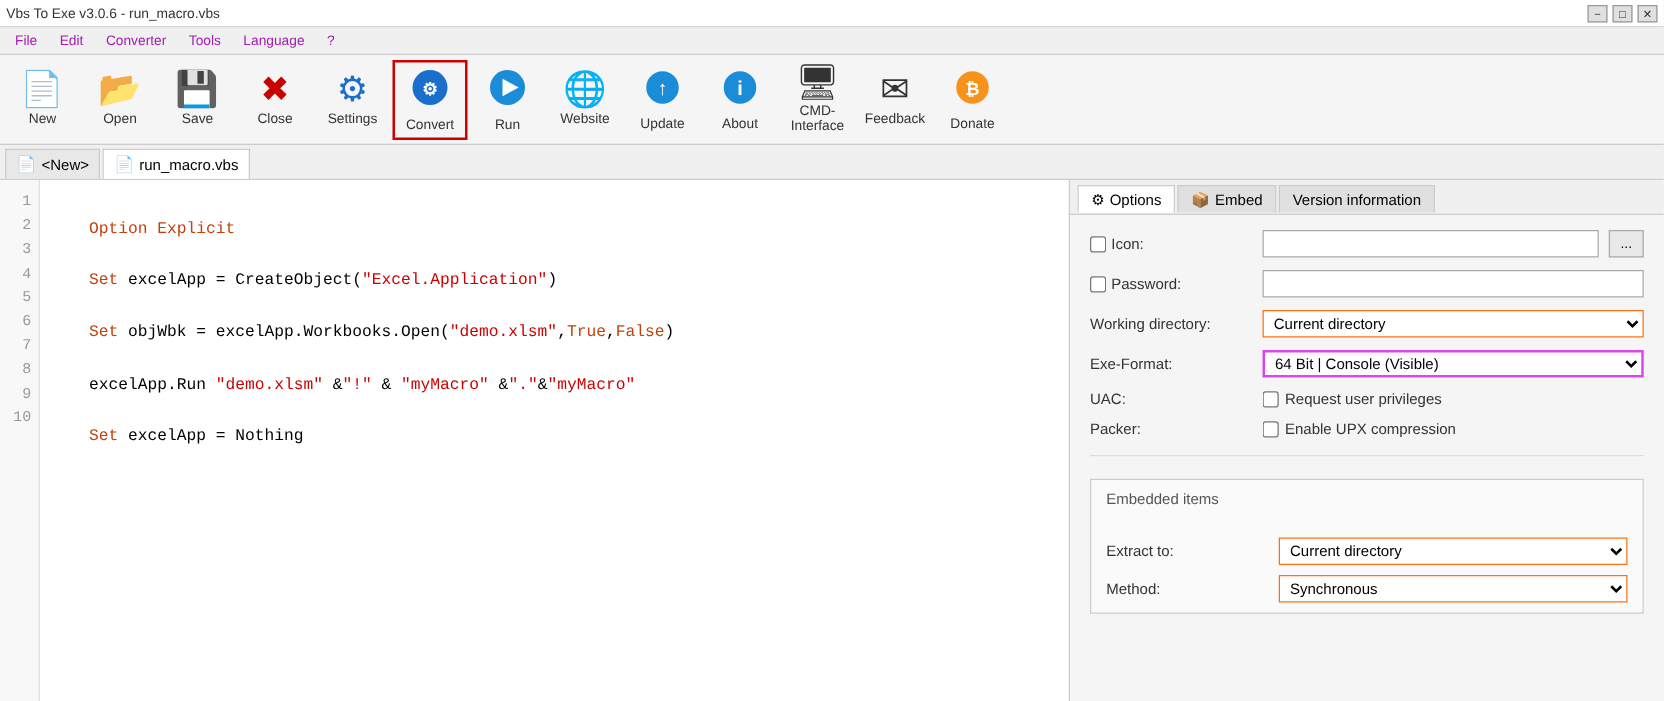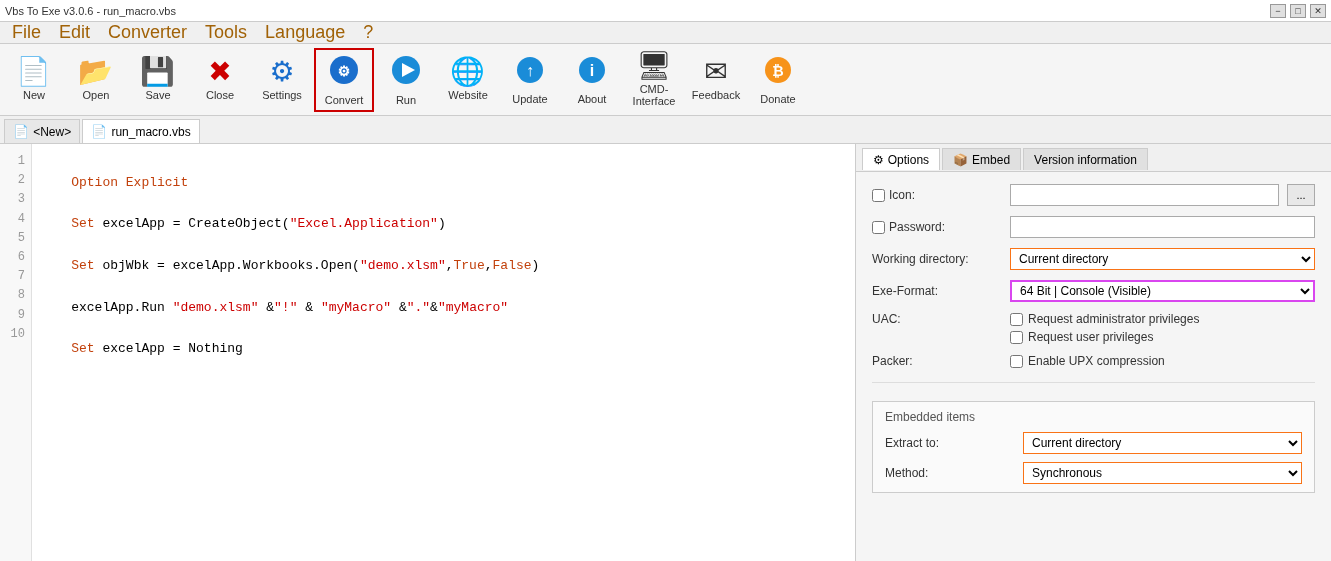--- a/index.html
+++ b/index.html
@@ -33,8 +33,8 @@
     .menu-item {
       padding: 2px 8px;
       cursor: pointer;
-      font-size: 18px;
-      color: #a16207;
+      font-size: 11px;
+      color: #a21caf;
     }
 
     

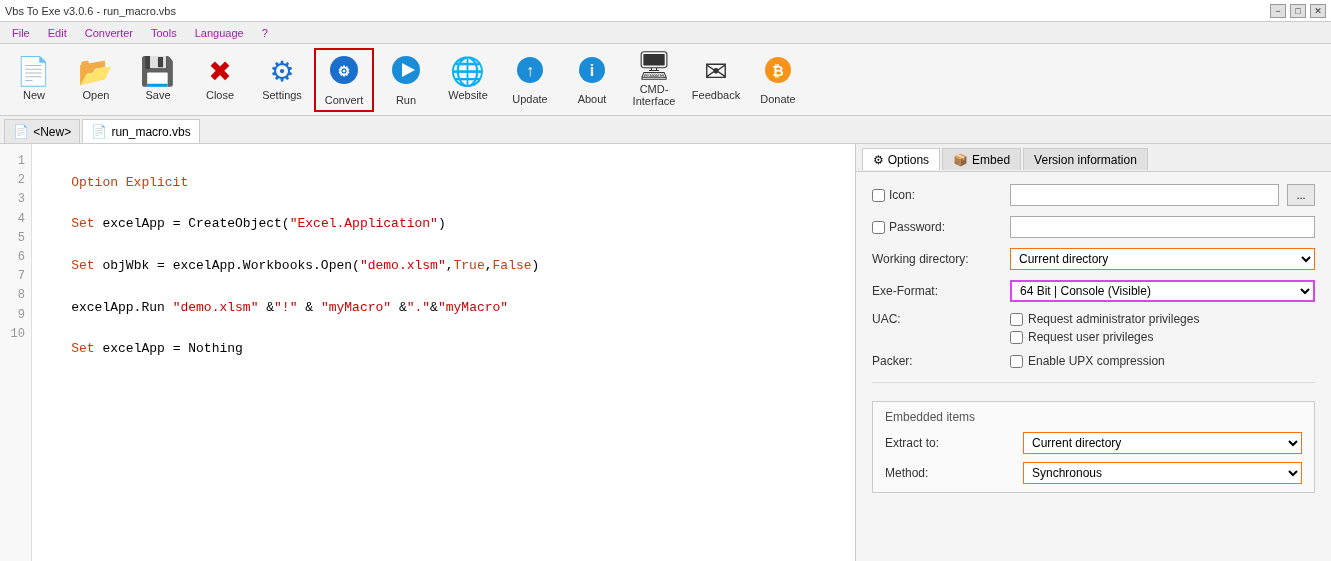--- a/index.html
+++ b/index.html
@@ -437,10 +437,6 @@
         <div class="section-checkboxes">
           <label class="checkbox-label">
             <input type="checkbox" style="">
-            <span>Request administrator privileges</span>
-          </label>
-          <label class="checkbox-label">
-            <input type="checkbox" style="">
             <span>Request user privileges</span>
           </label>
         </div>

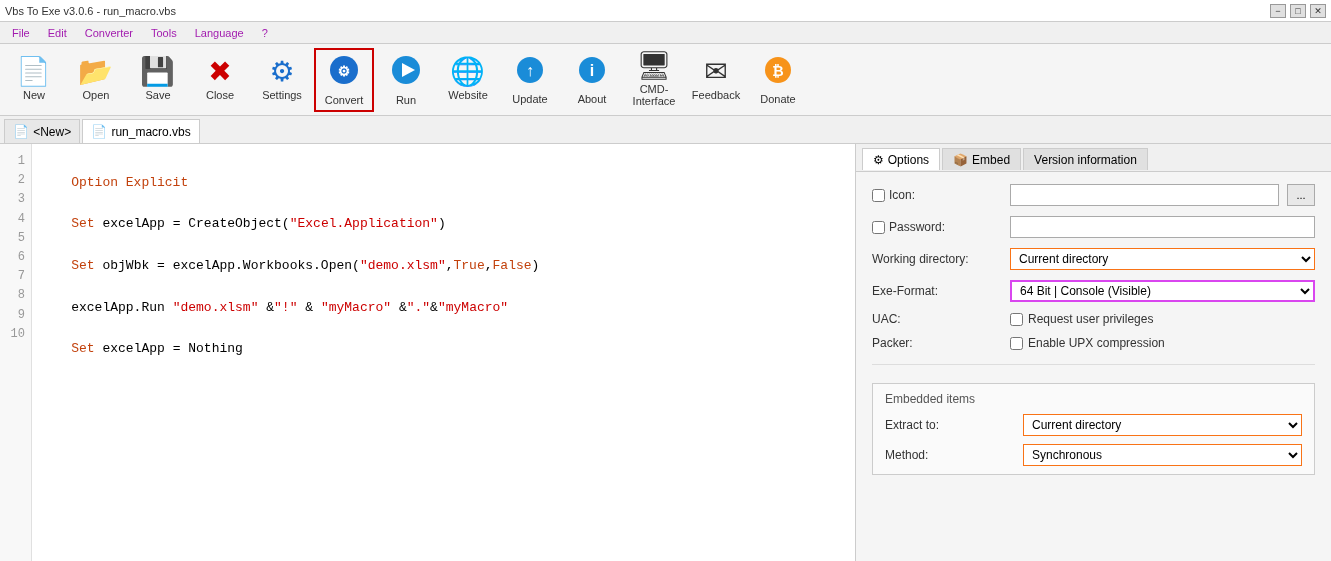--- a/index.html
+++ b/index.html
@@ -241,7 +241,7 @@
     .embedded-title {
       font-size: 12px;
       color: #555;
-      margin-bottom: 8px;
+      margin-bottom: 24px;
       font-weight: normal;
     }
 

